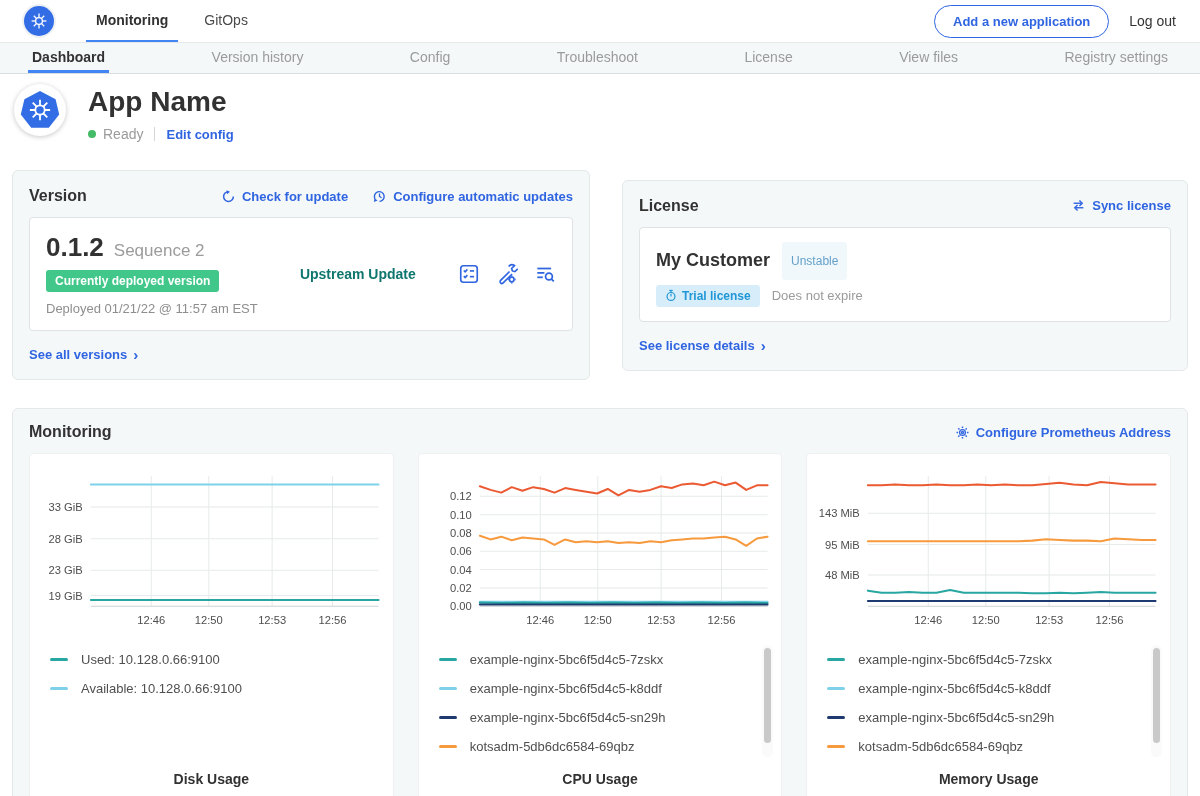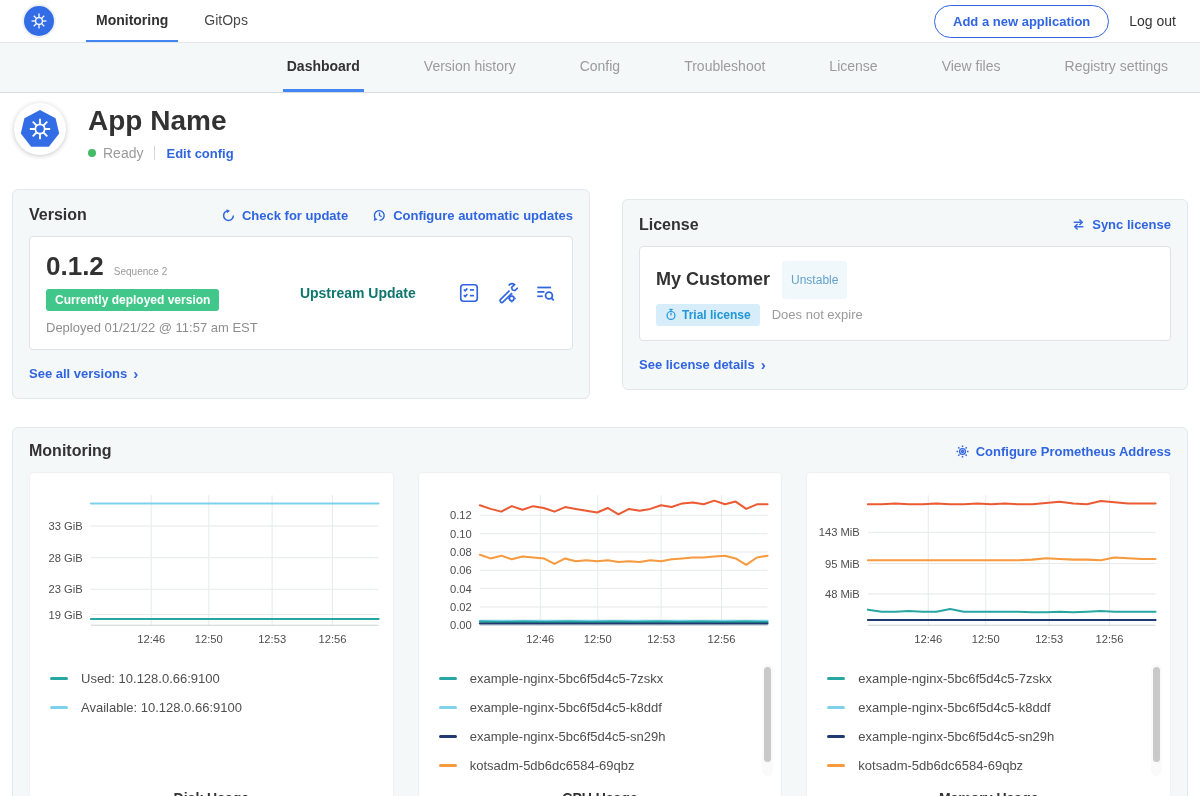--- a/index.html
+++ b/index.html
@@ -21,8 +21,8 @@
   .logout { font-size:14px; color:#323232; cursor:pointer; }
 
   
-  .subnav { height:51px; background:#f5f8f9; border-top:1px solid #e4e8e9; border-bottom:1px solid #d8dee0;
-    display:flex; justify-content:flex-end; }
+  .subnav { height:32px; background:#f5f8f9; border-top:1px solid #e4e8e9; border-bottom:1px solid #d8dee0;
+    display:flex; justify-content:space-between; }
   .sub-tab { display:flex; align-items:center; padding:0 4px; margin:0 28px; font-size:14px;
     color:#9b9b9b; border-bottom:3px solid transparent; cursor:pointer; }
   .sub-tab.active { color:#323232; font-weight:bold; border-bottom-color:#4285f4; }

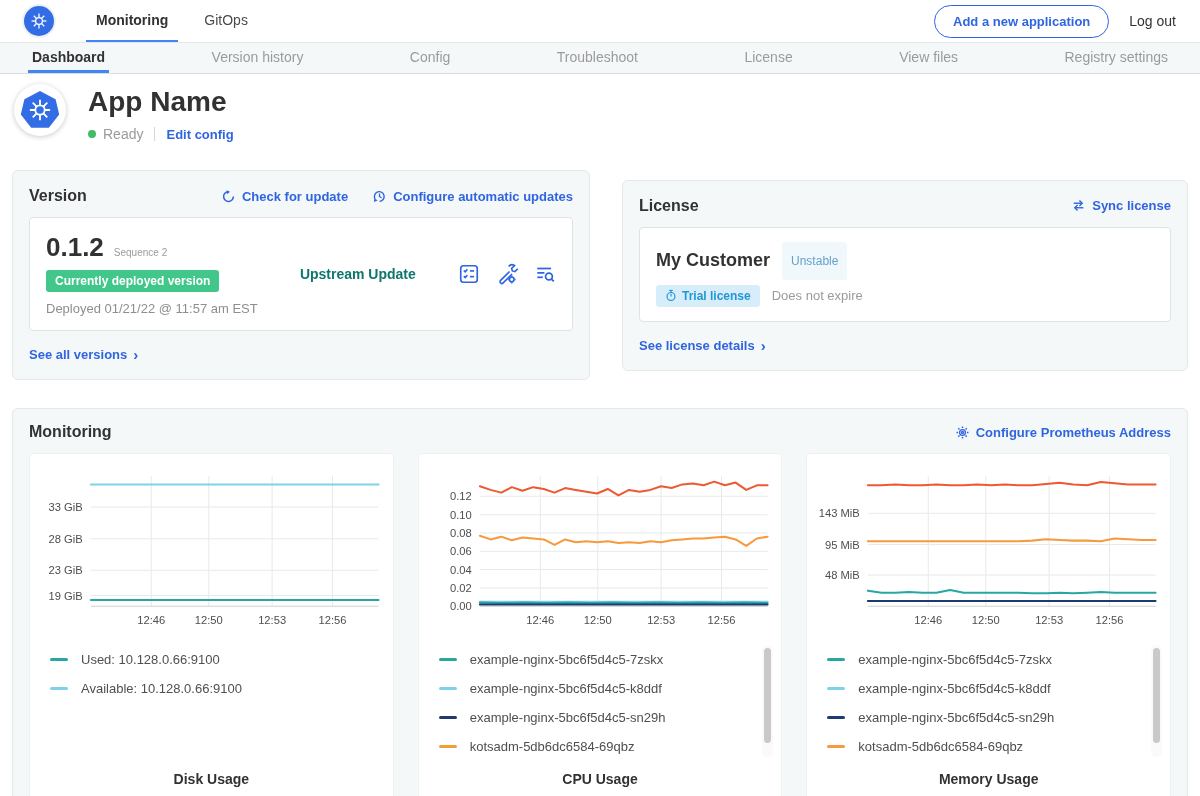--- a/index.html
+++ b/index.html
@@ -54,7 +54,7 @@
   .inner-card { background:#fff; border:1px solid #dfe3e5; border-radius:4px; padding:14px 16px; }
   .ver-inner { display:flex; align-items:center; }
   .ver-num { font-size:26px; font-weight:bold; color:#323232; display:flex; align-items:baseline; gap:10px; }
-  .seq { font-size:10px; color:#9b9b9b; font-weight:normal; }
+  .seq { font-size:17px; color:#9b9b9b; font-weight:normal; }
   .green-badge { display:inline-block; background:#41c789; color:#fff; font-size:12px; font-weight:bold;
     padding:4px 9px; border-radius:3px; margin:7px 0 9px; }
   .deployed { font-size:13px; color:#8e8e8e; }

